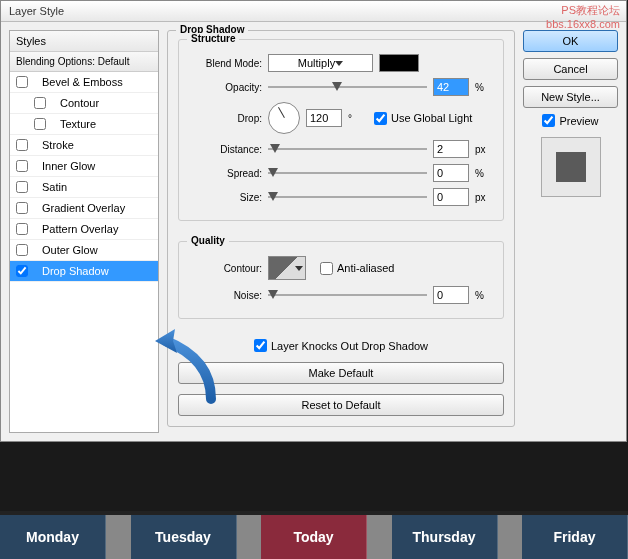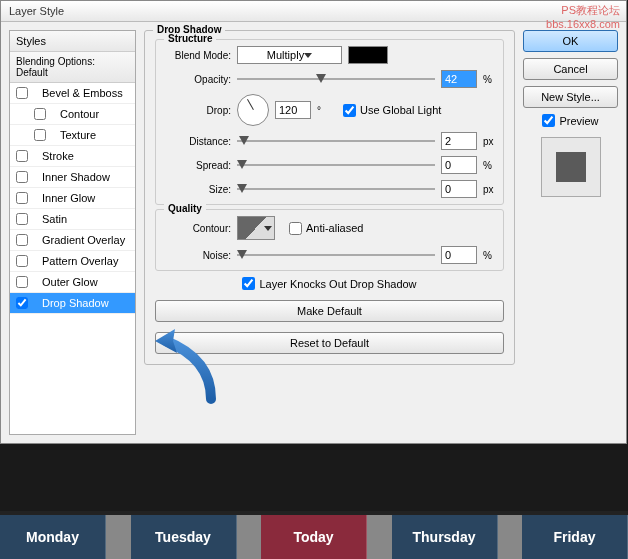--- a/index.html
+++ b/index.html
@@ -8,7 +8,7 @@
 .titlebar { background: linear-gradient(#fff, #e8e8e8); border-bottom: 1px solid #bbb; padding: 4px 8px; font-size: 11px; color: #333; position: relative; }
 .watermark { position: absolute; right: 6px; top: 2px; font-size: 10px; color: #d66; text-align: right; }
 .body { display: flex; padding: 8px; gap: 8px; }
-.styles-panel { width: 127px; border: 1px solid #aaa; background: #fff; }
+.styles-panel { width: 150px; border: 1px solid #aaa; background: #fff; }
 .styles-header { background: linear-gradient(#f8f8f8, #e8e8e8); padding: 4px 6px; border-bottom: 1px solid #ccc; }
 .styles-sub { background: linear-gradient(#f8f8f8, #e8e8e8); padding: 4px 6px; border-bottom: 1px solid #ccc; font-size: 10px; }
 .style-item { padding: 4px 6px; border-bottom: 1px solid #eee; display: flex; align-items: center; gap: 14px; cursor: pointer; }

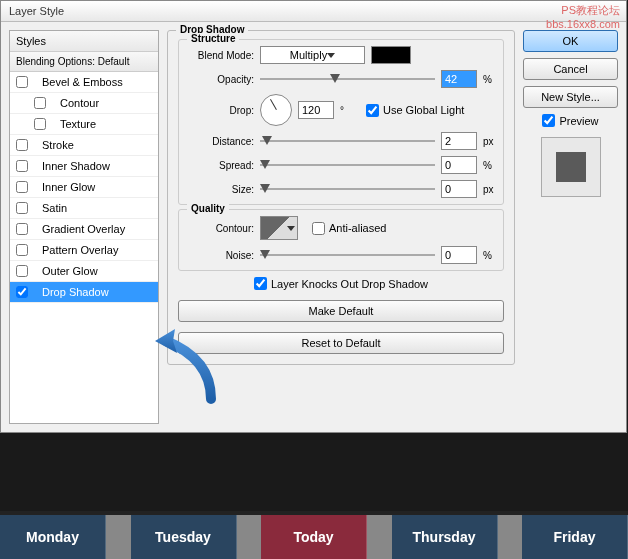--- a/index.html
+++ b/index.html
@@ -18,7 +18,7 @@
 .center { flex: 1; }
 .fieldset { border: 1px solid #bbb; border-radius: 3px; margin-bottom: 6px; padding: 8px 10px 10px; position: relative; }
 .fieldset-label { position: absolute; top: -7px; left: 8px; background: #f0f0f0; padding: 0 4px; font-weight: bold; font-size: 10px; }
-.sub-fieldset { border: 1px solid #ccc; border-radius: 3px; position: relative; margin-bottom: 4px; }
+.sub-fieldset { border: 1px solid #ccc; border-radius: 3px; padding: 8px; position: relative; margin-bottom: 20px; }
 .sub-label { position: absolute; top: -7px; left: 8px; background: #f0f0f0; padding: 0 4px; font-size: 10px; font-weight: bold; }
 .row { display: flex; align-items: center; margin: 6px 0; gap: 6px; }
 .row-label { width: 75px; text-align: right; font-size: 10px; }

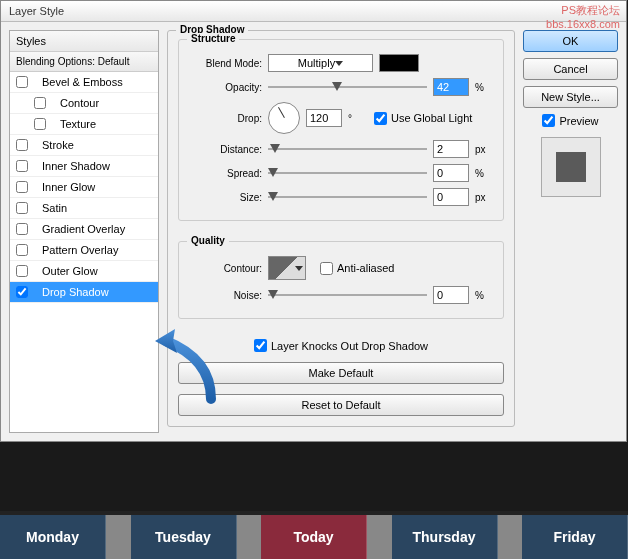--- a/index.html
+++ b/index.html
@@ -86,10 +86,6 @@
           </div>
           <div class="style-item">
             <input type="checkbox" style="">
-            <span>Inner Shadow</span>
-          </div>
-          <div class="style-item">
-            <input type="checkbox" style="">
             <span>Inner Glow</span>
           </div>
           <div class="style-item">

